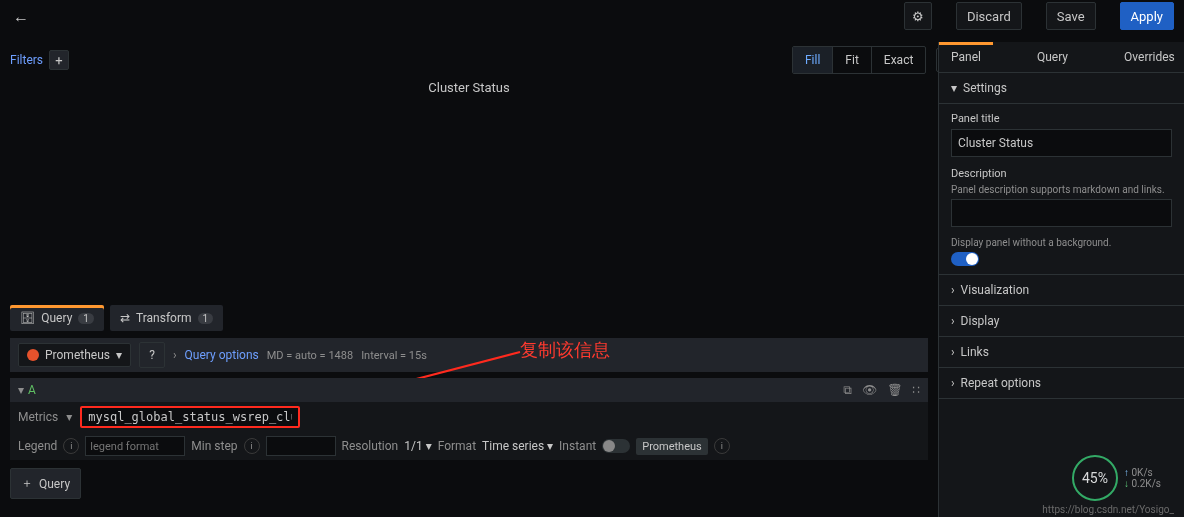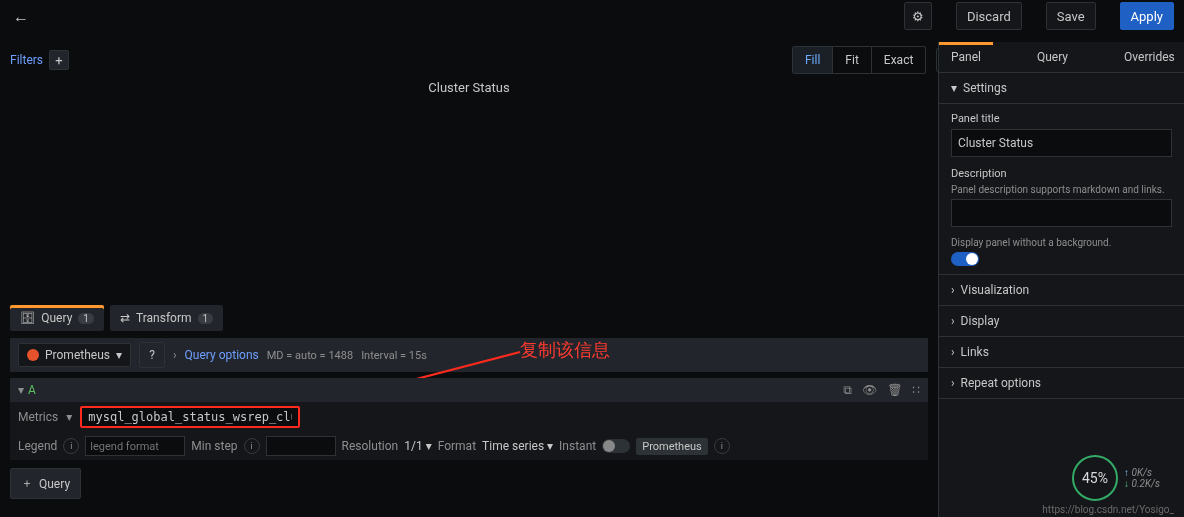--- a/index.html
+++ b/index.html
@@ -77,7 +77,7 @@
 
 .gauge { position: absolute; right: 12px; bottom: 10px; width: 100px; height: 58px; display: flex; align-items: center; }
 .gauge-circle { width: 46px; height: 46px; border: 2px solid #3a6; border-radius: 50%; display: flex; align-items: center; justify-content: center; color: #d8d9da; font-size: 14px; }
-.gauge-stats { margin-left: 6px; font-size: 10px; color: #8e8e8e; font-style: italic; }
+.gauge-stats { margin-left: 6px; font-size: 10px; color: #8e8e8e; }
 .gauge-stats .v1 { color: #84c6ff; }
 .gauge-stats .v2 { color: #5fc97a; }
 

